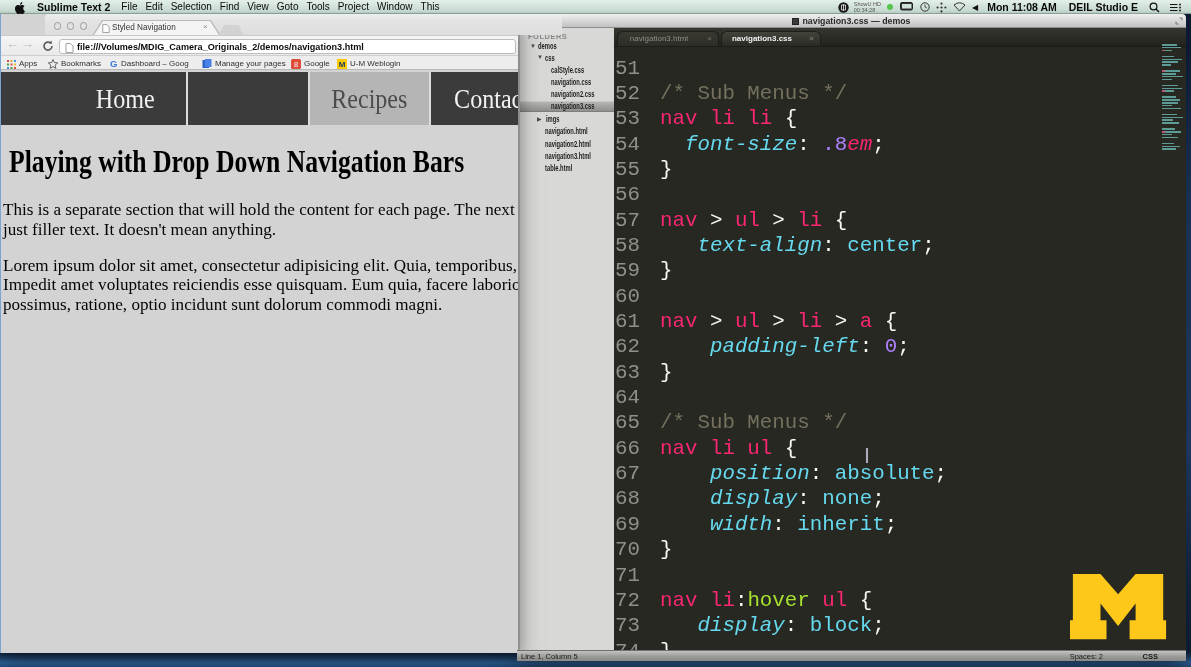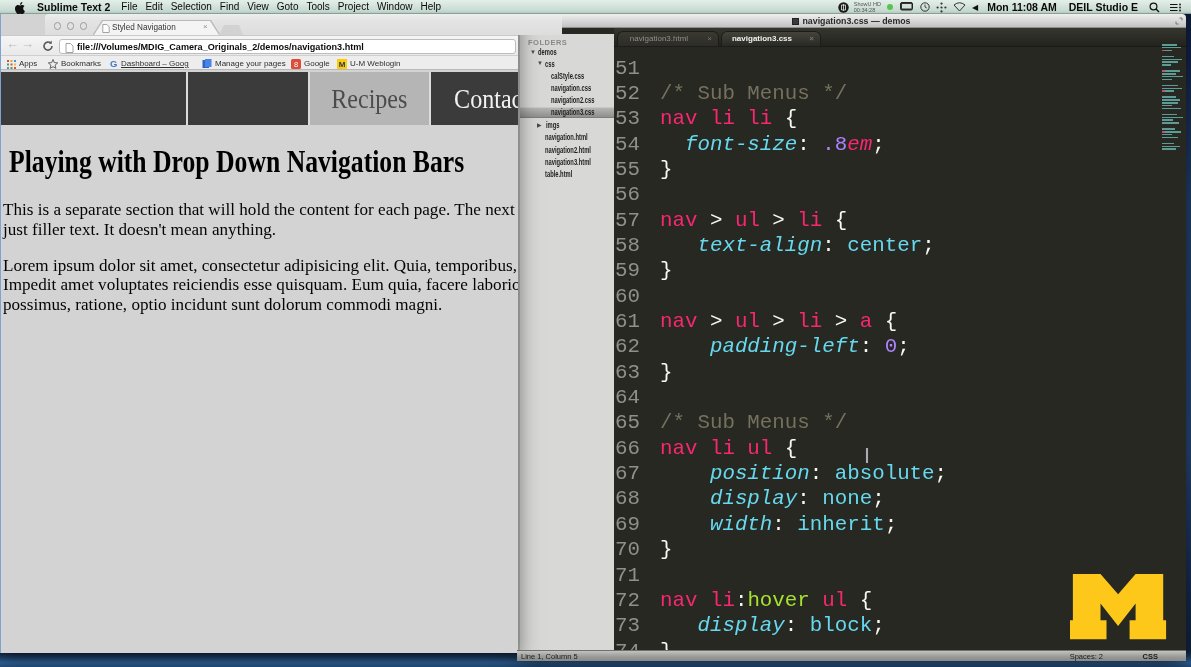--- a/index.html
+++ b/index.html
@@ -126,7 +126,7 @@
     <span class="mitem">Tools</span>
       <span class="mitem">Project</span>
       <span class="mitem">Window</span>
-    <span class="mitem">Help</span>
+    <span class="mitem">This</span>
   </div>
   <div class="right" id="mright">
  <svg width="11" height="11" viewBox="0 0 11 11" style="margin:0 2px;">

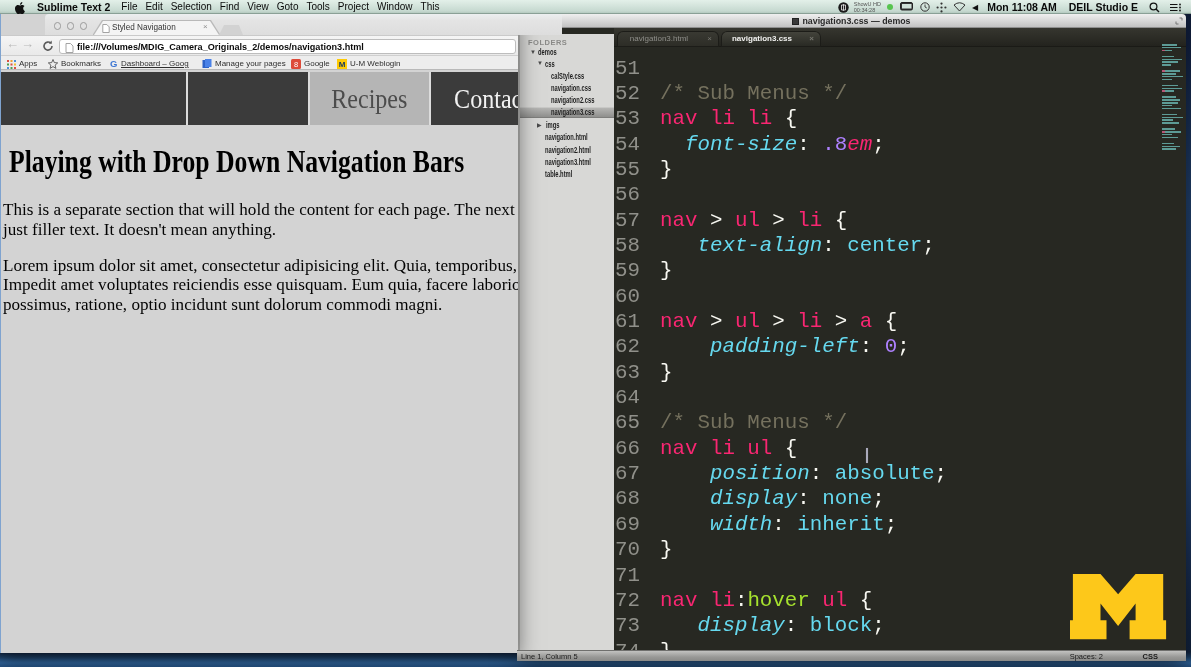--- a/index.html
+++ b/index.html
@@ -30,7 +30,7 @@
   .tl.g { left:34px; background:radial-gradient(circle at 35% 30%, #b8f0a8, #62c454 70%); border:0.5px solid #4f9340;}
 
   
-  #side { position:absolute; left:0; top:20px; width:97px; height:622px;
+  #side { position:absolute; left:0; top:14px; width:97px; height:622px;
     background:#d8d8d6; border-left:3px solid #b9b9b7; overflow:hidden;text-align:right; }
   #side .hdr { position:absolute; left:8px; top:4px; font-size:7.5px; color:#8a8a88; letter-spacing:.5px; font-weight:bold;}
   .srow { position:absolute; font-size:8.5px; color:#1d1d1d; font-weight:bold; white-space:nowrap; transform:scaleX(0.68); transform-origin:left top; }

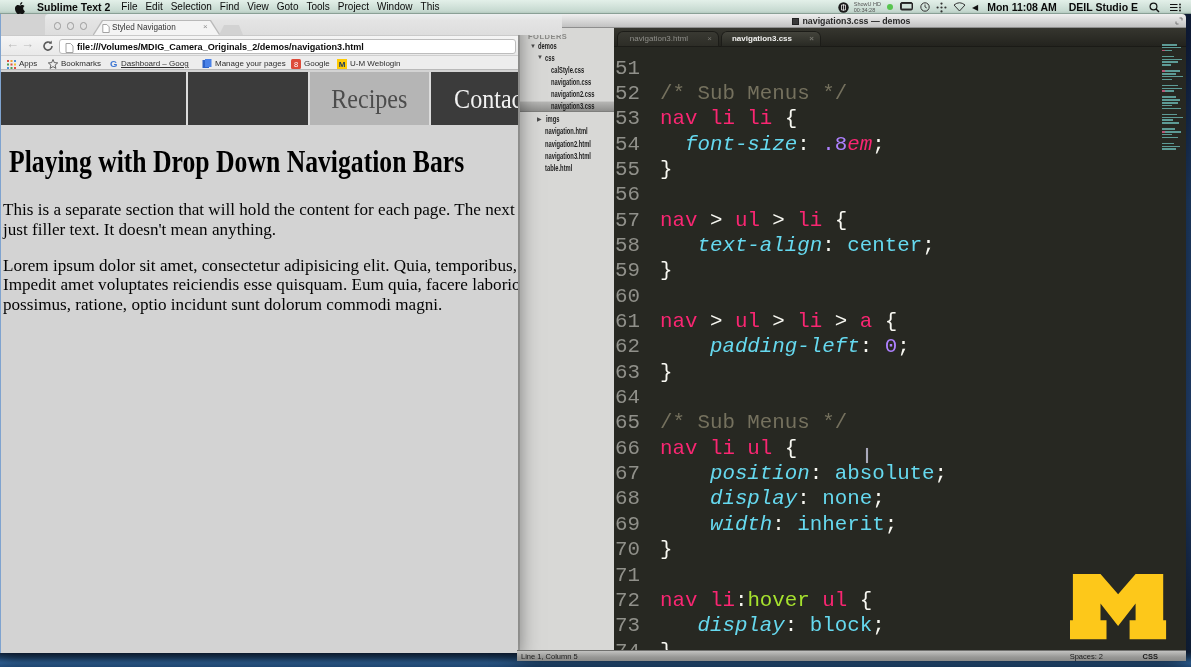--- a/index.html
+++ b/index.html
@@ -306,7 +306,7 @@
       </svg>
  <span class="bi" style="left:60px;">Bookmarks</span>
  <span class="bi" style="left:109px; color:#3e77d4; font-weight:bold; font-size:9.5px; top:2px;">G</span>
- <span class="bi" style="left:120px;text-decoration:underline;">Dashboard – Goog</span>
+ <span class="bi" style="left:120px;">Dashboard – Goog</span>
  <svg class="bi" style="left:201px; top:3px;" width="10" height="10" viewBox="0 0 10 10">
         <rect x="0.5" y="1" width="6.5" height="8" fill="#2e63c8"></rect>
         <rect x="3" y="0" width="6.5" height="8" fill="#4a82e8"></rect>

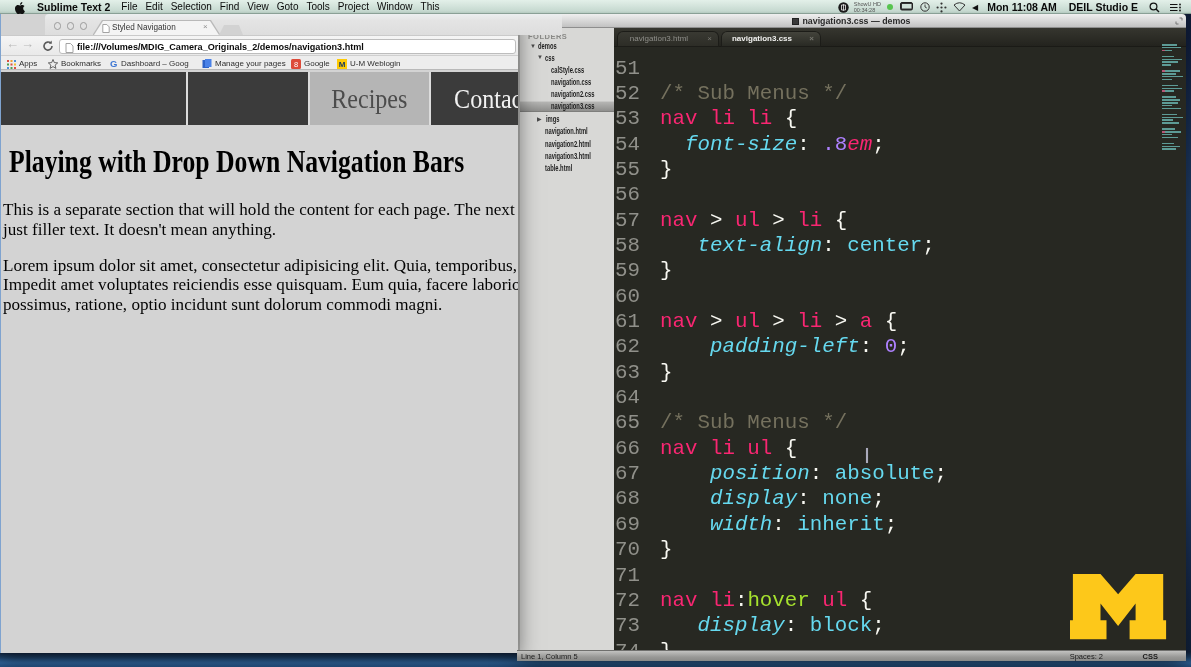--- a/index.html
+++ b/index.html
@@ -325,6 +325,9 @@
 </div>
   <div id="page">
     <div id="pnav">
+      <div class="ncell" style="left:64px;">
+          <span>Home</span>
+        </div>
       <div style="position:absolute; left:185px; top:0; width:2px; height:53px; background:#dcdcdc;"></div>
       <div style="position:absolute; left:307px; top:0; width:2px; height:53px; background:#dcdcdc;"></div>
       <div class="ncell sel" style="left:309px; width:119px;">

